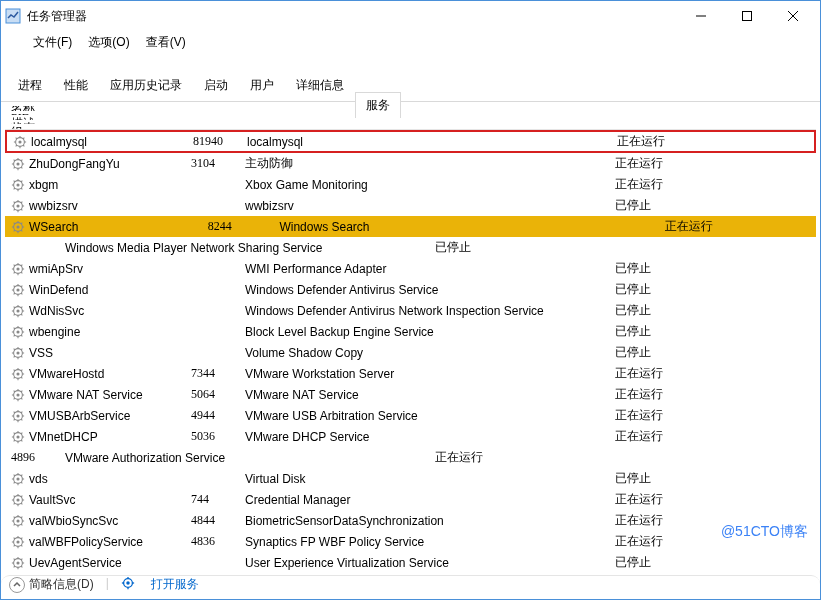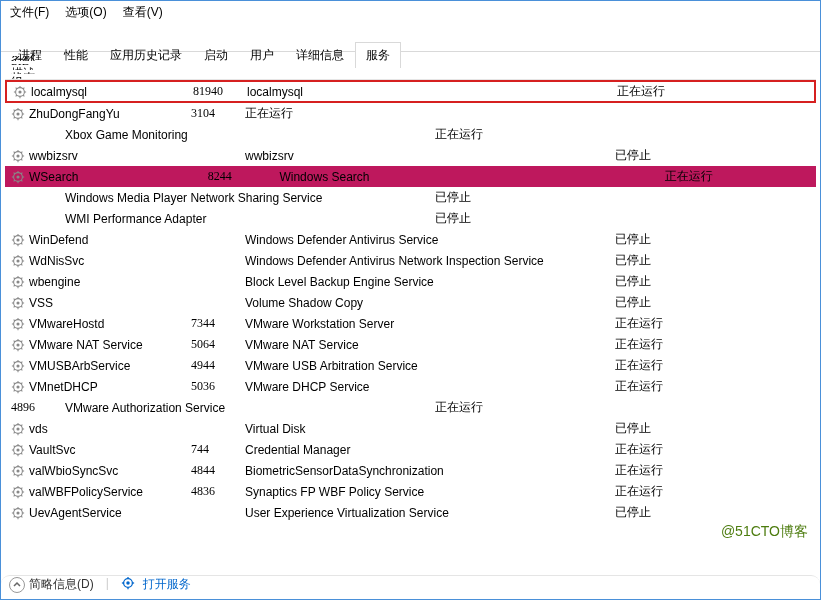--- a/index.html
+++ b/index.html
@@ -39,6 +39,34 @@
 <body>
 
 <div class="window">
+  <div class="titlebar">
+    <span class="titlebar-icon">
+      <svg viewBox="0 0 16 16">
+          <rect x="1" y="1" width="14" height="14" fill="#4a90d9" opacity="0.3"></rect>
+          <rect x="1" y="1" width="14" height="14" fill="none" stroke="#4a90d9"></rect>
+          <path d="M3 10 L6 7 L9 9 L13 4" stroke="#2c5aa0" fill="none" stroke-width="1.5"></path>
+        </svg>
+    </span>
+    <span class="titlebar-title">任务管理器</span>
+    <div class="win-controls">
+      <div class="win-btn">
+          <svg width="10" height="10">
+            <line x1="0" y1="5" x2="10" y2="5" stroke="currentColor"></line>
+          </svg>
+        </div>
+      <div class="win-btn">
+          <svg width="10" height="10">
+            <rect x="0.5" y="0.5" width="9" height="9" fill="none" stroke="currentColor"></rect>
+          </svg>
+        </div>
+      <div class="win-btn close">
+          <svg width="10" height="10">
+            <line x1="0" y1="0" x2="10" y2="10" stroke="currentColor"></line>
+            <line x1="10" y1="0" x2="0" y2="10" stroke="currentColor"></line>
+          </svg>
+        </div>
+    </div>
+  </div>
 
   <div class="menubar">
     <span class="menu-item">文件(F)</span>

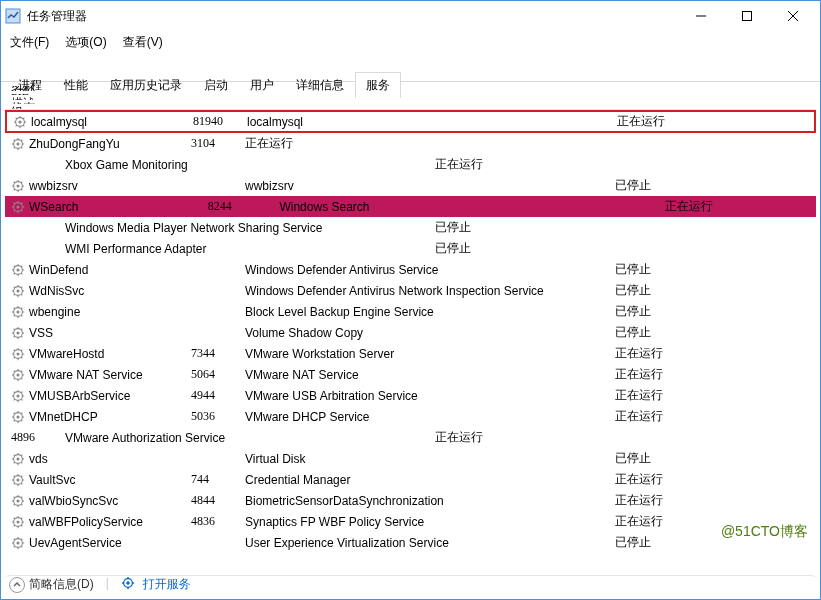--- a/index.html
+++ b/index.html
@@ -10,7 +10,7 @@
 .titlebar-title { flex: 1; font-size: 12px; color: #000; }
 .win-controls { display: flex; }
 .win-btn { width: 46px; height: 30px; display: flex; align-items: center; justify-content: center; color: #000; cursor: pointer; }
-.menubar { height: 22px; display: flex; align-items: center; padding: 0 3px; gap: 4px; }
+.menubar { height: 22px; display: flex; align-items: center; padding: 0 26px; gap: 4px; }
 .menu-item { padding: 2px 6px; cursor: pointer; }
 .tabs { display: flex; border-bottom: 1px solid #d9d9d9; padding: 0 6px; margin-top: 2px; }
 .tab { padding: 4px 10px; border: 1px solid transparent; border-bottom: none; cursor: pointer; position: relative; top: 17px; }

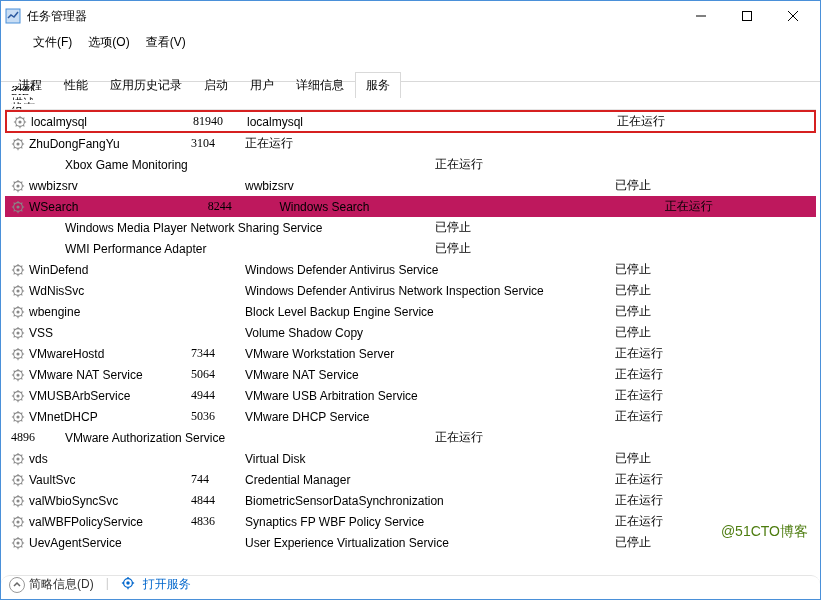--- a/index.html
+++ b/index.html
@@ -14,7 +14,7 @@
 .menu-item { padding: 2px 6px; cursor: pointer; }
 .tabs { display: flex; border-bottom: 1px solid #d9d9d9; padding: 0 6px; margin-top: 2px; }
 .tab { padding: 4px 10px; border: 1px solid transparent; border-bottom: none; cursor: pointer; position: relative; top: 17px; }
-.tab.active { border-color: #d9d9d9; background: #fff; }
+.tab.active { border-color: #d9d9d9; background: #fff; margin-top: 20px; }
 .content { flex: 1; overflow: hidden; display: flex; flex-direction: column; padding: 4px; position: relative; }
 .headers { display: flex; border-bottom: 1px solid #e5e5e5; height: 24px; align-items: flex-start; font-size: 12px; color: #000; flex-direction: column; }
 .col { overflow: hidden; white-space: nowrap; text-overflow: ellipsis; padding: 0 6px; }

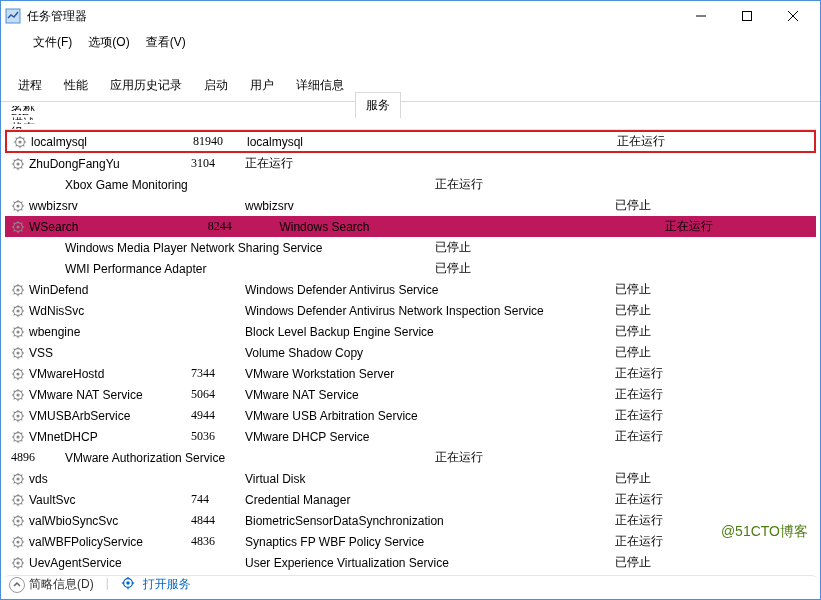--- a/index.html
+++ b/index.html
@@ -139,6 +139,7 @@
             <span>ZhuDongFangYu</span>
           </div>
           <div class="col col-pid">3104</div>
+          <div class="col col-desc">主动防御</div>
           <div class="col col-status">正在运行</div>
           <div class="col col-group"></div>
         </div>

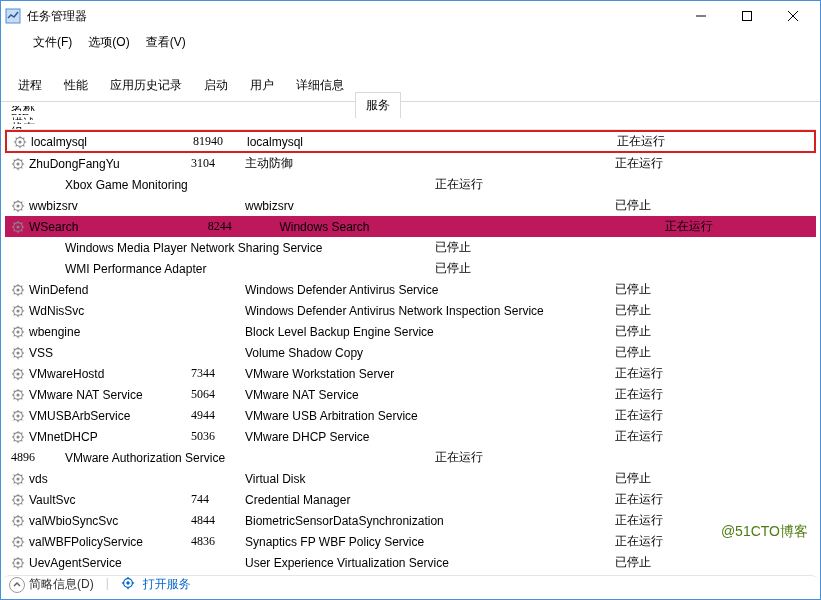--- a/index.html
+++ b/index.html
@@ -144,6 +144,25 @@
           <div class="col col-group"></div>
         </div>
         <div class="row">
+          <div class="col col-name">
+            <span class="svc-icon">
+              <svg viewBox="0 0 16 16">
+                <circle cx="8" cy="8" r="5" fill="none" stroke="#888" stroke-width="1.2"></circle>
+                <circle cx="8" cy="8" r="1.8" fill="#888"></circle>
+                <g stroke="#888" stroke-width="1.2">
+                  <line x1="8" y1="1" x2="8" y2="3"></line>
+                  <line x1="8" y1="13" x2="8" y2="15"></line>
+                  <line x1="1" y1="8" x2="3" y2="8"></line>
+                  <line x1="13" y1="8" x2="15" y2="8"></line>
+                  <line x1="3" y1="3" x2="4.5" y2="4.5"></line>
+                  <line x1="11.5" y1="11.5" x2="13" y2="13"></line>
+                  <line x1="3" y1="13" x2="4.5" y2="11.5"></line>
+                  <line x1="11.5" y1="4.5" x2="13" y2="3"></line>
+                </g>
+              </svg>
+            </span>
+            <span>xbgm</span>
+          </div>
           <div class="col col-pid"></div>
           <div class="col col-desc">Xbox Game Monitoring</div>
           <div class="col col-status">正在运行</div>

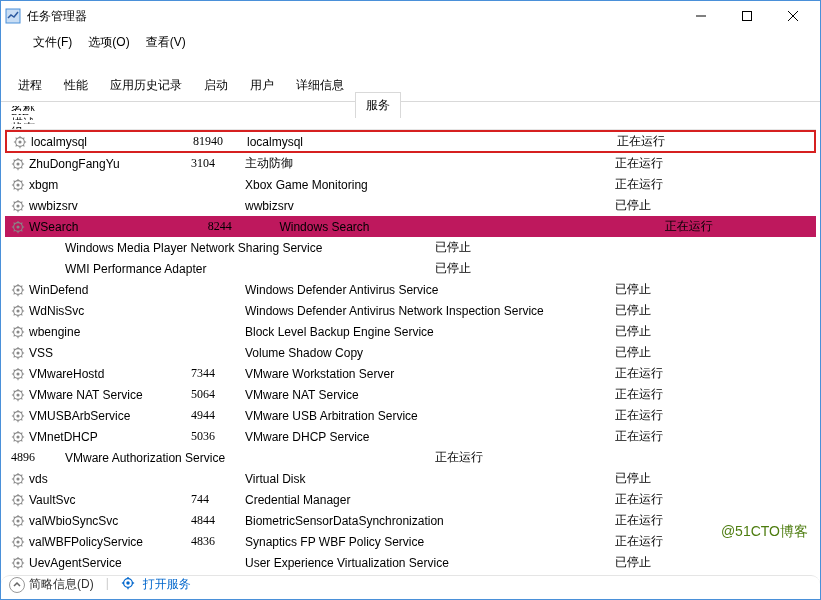--- a/index.html
+++ b/index.html
@@ -26,7 +26,7 @@
 .rows { flex: 1; overflow-y: scroll; overflow-x: hidden; }
 .row { display: flex; height: 21px; align-items: center; }
 .row.highlight { border: 2px solid #d62020; height: 23px; }
-.row.selected { background: #be185d; gap: 18px; }
+.row.selected { background: #eab308; gap: 18px; }
 .svc-icon { width: 14px; height: 14px; margin-right: 4px; display:inline-flex; flex-shrink:0; }
 .footer { height: 24px; border-top: 1px solid #e5e5e5; display: flex; align-items: flex-start; padding: 0 8px; gap: 12px; border-radius: 9px; }
 .footer-btn { display: flex; align-items: center; gap: 4px; cursor: pointer; color: #333; }

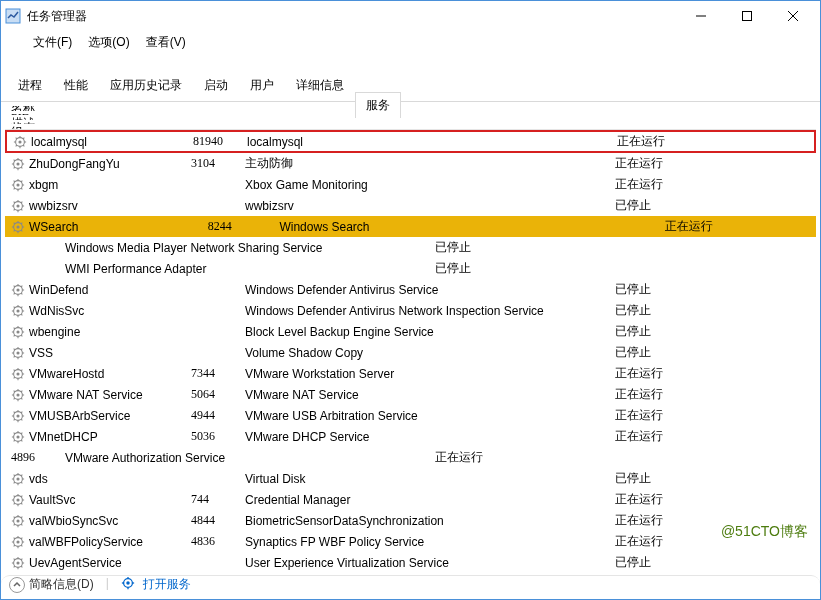--- a/index.html
+++ b/index.html
@@ -225,6 +225,25 @@
           <div class="col col-group"></div>
         </div>
         <div class="row">
+          <div class="col col-name">
+            <span class="svc-icon">
+              <svg viewBox="0 0 16 16">
+                <circle cx="8" cy="8" r="5" fill="none" stroke="#888" stroke-width="1.2"></circle>
+                <circle cx="8" cy="8" r="1.8" fill="#888"></circle>
+                <g stroke="#888" stroke-width="1.2">
+                  <line x1="8" y1="1" x2="8" y2="3"></line>
+                  <line x1="8" y1="13" x2="8" y2="15"></line>
+                  <line x1="1" y1="8" x2="3" y2="8"></line>
+                  <line x1="13" y1="8" x2="15" y2="8"></line>
+                  <line x1="3" y1="3" x2="4.5" y2="4.5"></line>
+                  <line x1="11.5" y1="11.5" x2="13" y2="13"></line>
+                  <line x1="3" y1="13" x2="4.5" y2="11.5"></line>
+                  <line x1="11.5" y1="4.5" x2="13" y2="3"></line>
+                </g>
+              </svg>
+            </span>
+            <span>wmiApSrv</span>
+          </div>
           <div class="col col-pid"></div>
           <div class="col col-desc">WMI Performance Adapter</div>
           <div class="col col-status">已停止</div>

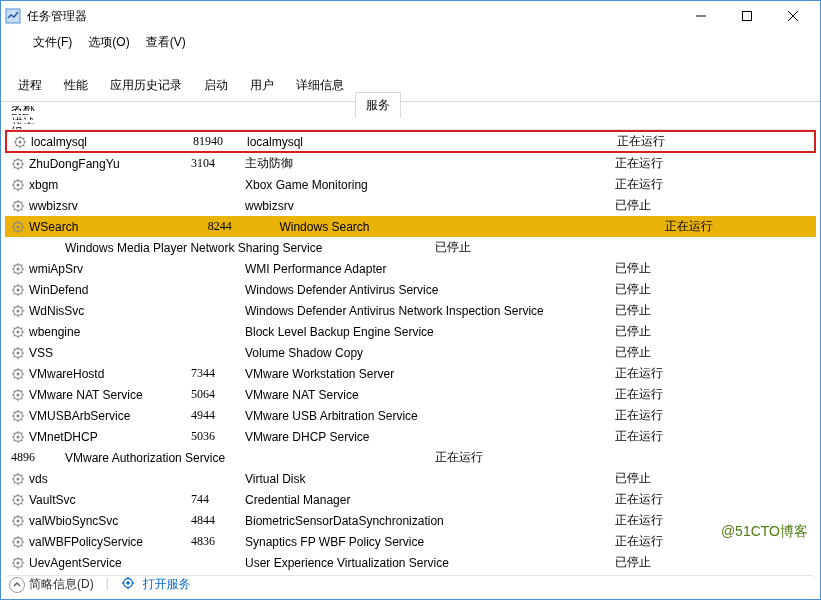--- a/index.html
+++ b/index.html
@@ -32,7 +32,7 @@
 .footer-btn { display: flex; align-items: center; gap: 4px; cursor: pointer; color: #333; }
 .footer-link { color: #0066cc; cursor: pointer; display: flex; align-items: center; gap: 8px; }
 .chevron-circle { width: 16px; height: 16px; border: 1px solid #999; border-radius: 50%; display: inline-flex; align-items: center; justify-content: center; }
-.watermark { position: absolute; bottom: 34px; right: 12px; color: #4d7c0f; font-size: 14px; pointer-events: none; margin-top: 20px; }
+.watermark { position: absolute; bottom: 34px; right: 12px; color: #3b82f6; font-size: 14px; pointer-events: none; margin-top: 20px; }
 .divider { color: #ccc; }
 </style>
 </head>

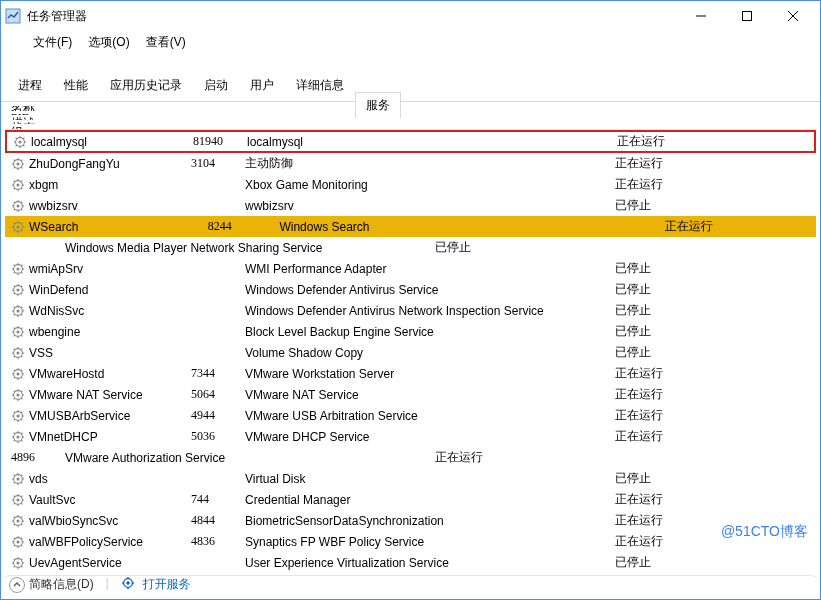--- a/index.html
+++ b/index.html
@@ -30,7 +30,7 @@
 .svc-icon { width: 14px; height: 14px; margin-right: 4px; display:inline-flex; flex-shrink:0; }
 .footer { height: 24px; border-top: 1px solid #e5e5e5; display: flex; align-items: flex-start; padding: 0 8px; gap: 12px; border-radius: 9px; }
 .footer-btn { display: flex; align-items: center; gap: 4px; cursor: pointer; color: #333; }
-.footer-link { color: #0066cc; cursor: pointer; display: flex; align-items: center; gap: 8px; }
+.footer-link { color: #0066cc; cursor: pointer; display: flex; align-items: center; gap: 16px; }
 .chevron-circle { width: 16px; height: 16px; border: 1px solid #999; border-radius: 50%; display: inline-flex; align-items: center; justify-content: center; }
 .watermark { position: absolute; bottom: 34px; right: 12px; color: #3b82f6; font-size: 14px; pointer-events: none; margin-top: 20px; }
 .divider { color: #ccc; }

